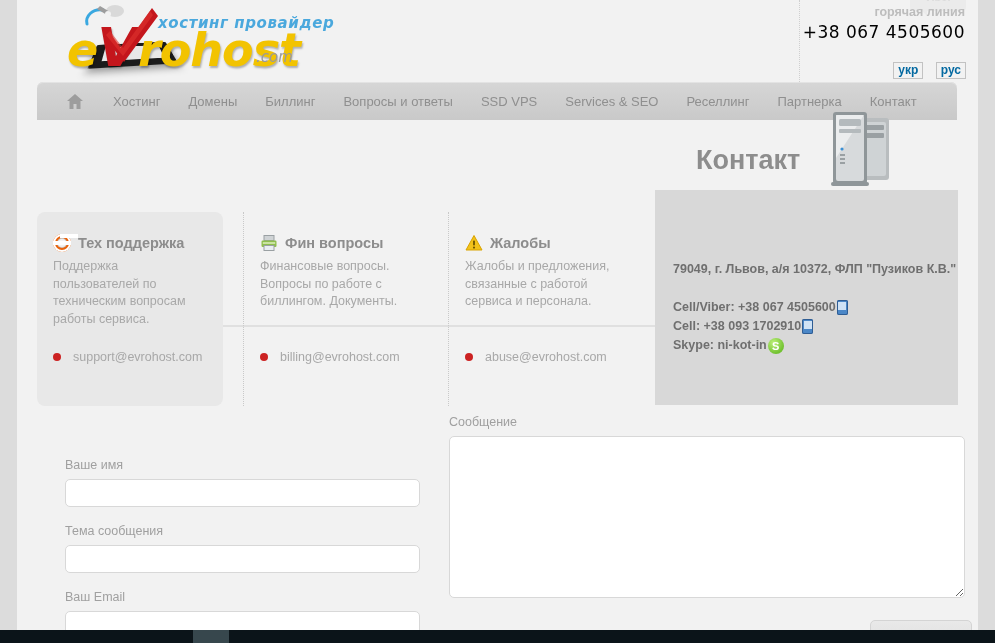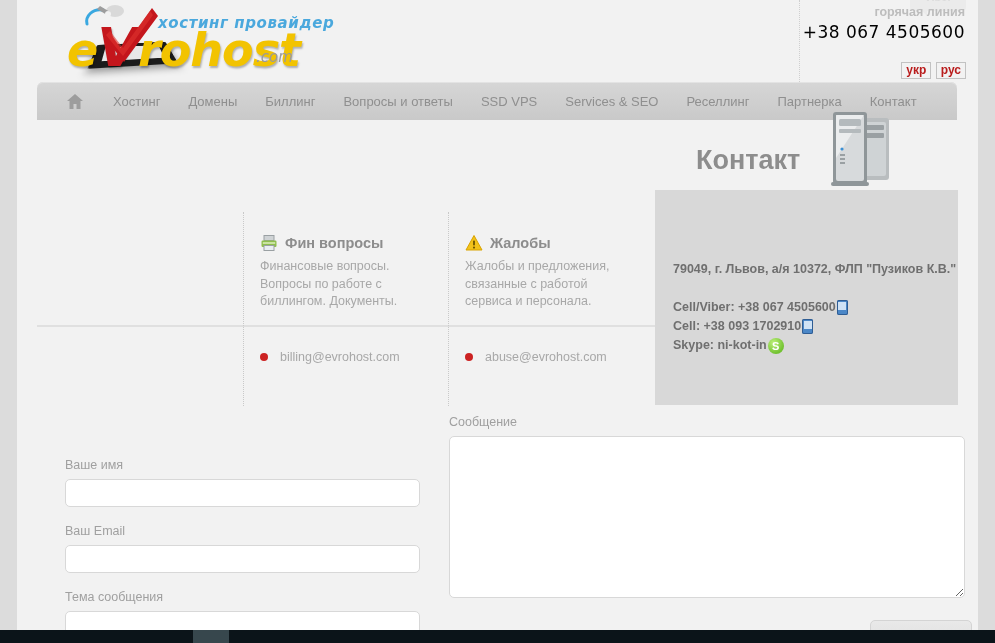--- a/index.html
+++ b/index.html
@@ -89,9 +89,9 @@
   }
   .lang { position:absolute; right:13px; top:60px; }
   .lang-btn {
-    display:inline-block; margin-left:0; padding:0 4px;
+    display:inline-block; margin-left:8px; padding:0 4px;
     border:1px solid #c2c2c2; background:#f2f2f2;
-    font-size:12px; font-weight:bold; color:#b91c1c; line-height:15px;
+    font-size:12px; font-weight:bold; color:#0369a1; line-height:15px;
   }
 
   

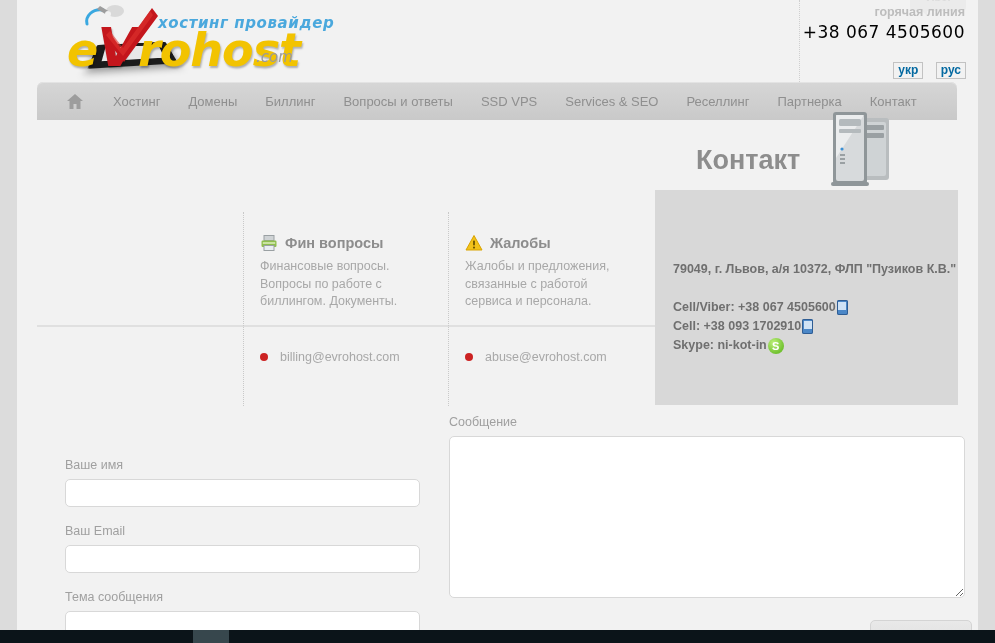--- a/index.html
+++ b/index.html
@@ -299,6 +299,17 @@
 
     <div class="support">
 
+      <div class="col c1">
+        <div class="col-head">
+          <div class="ico ico-ring"></div>
+          <div class="col-title">Тех поддержка</div>
+        </div>
+        <div class="col-desc">Поддержка пользователей по техническим вопросам работы сервиса.</div>
+        <div class="col-mail">
+          <span class="bullet"></span>
+          <span class="mail-link">support@evrohost.com</span>
+        </div>
+      </div>
 
       <div class="col c2">
         <div class="col-head">

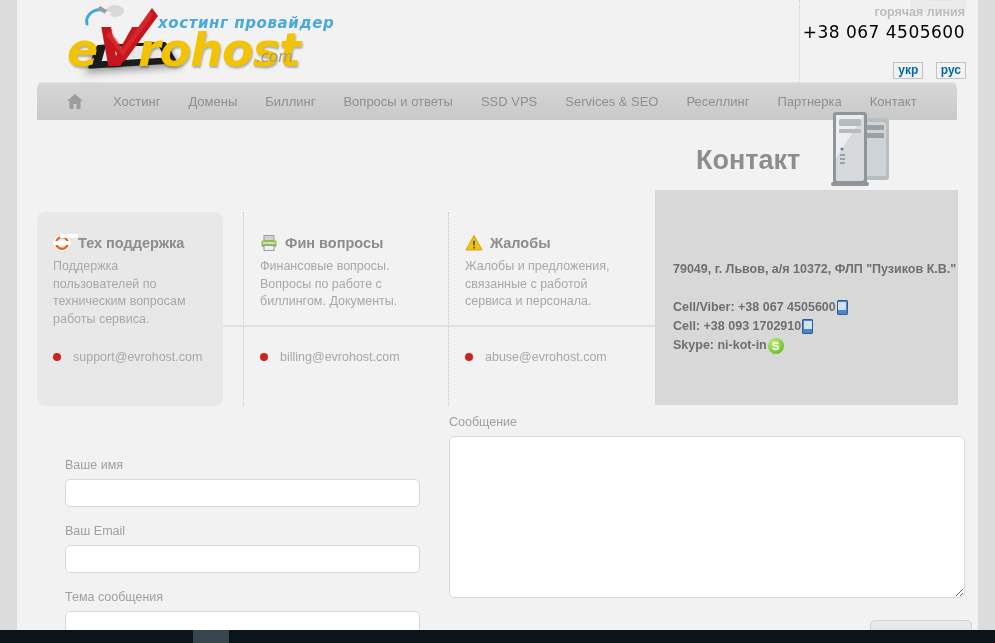--- a/index.html
+++ b/index.html
@@ -372,11 +372,11 @@
           <input class="text-input" type="text" value="" style="">
         </div>
         <div class="block">
+          <div class="field-label">Тема сообщения</div>
+          <input class="text-input" type="text" value="" style="">
+        </div>
+        <div class="block">
           <div class="field-label">Ваш Email</div>
-          <input class="text-input" type="text" value="" style="">
-        </div>
-        <div class="block">
-          <div class="field-label">Тема сообщения</div>
           <input class="text-input" type="text" value="" style="">
         </div>
       </div>

